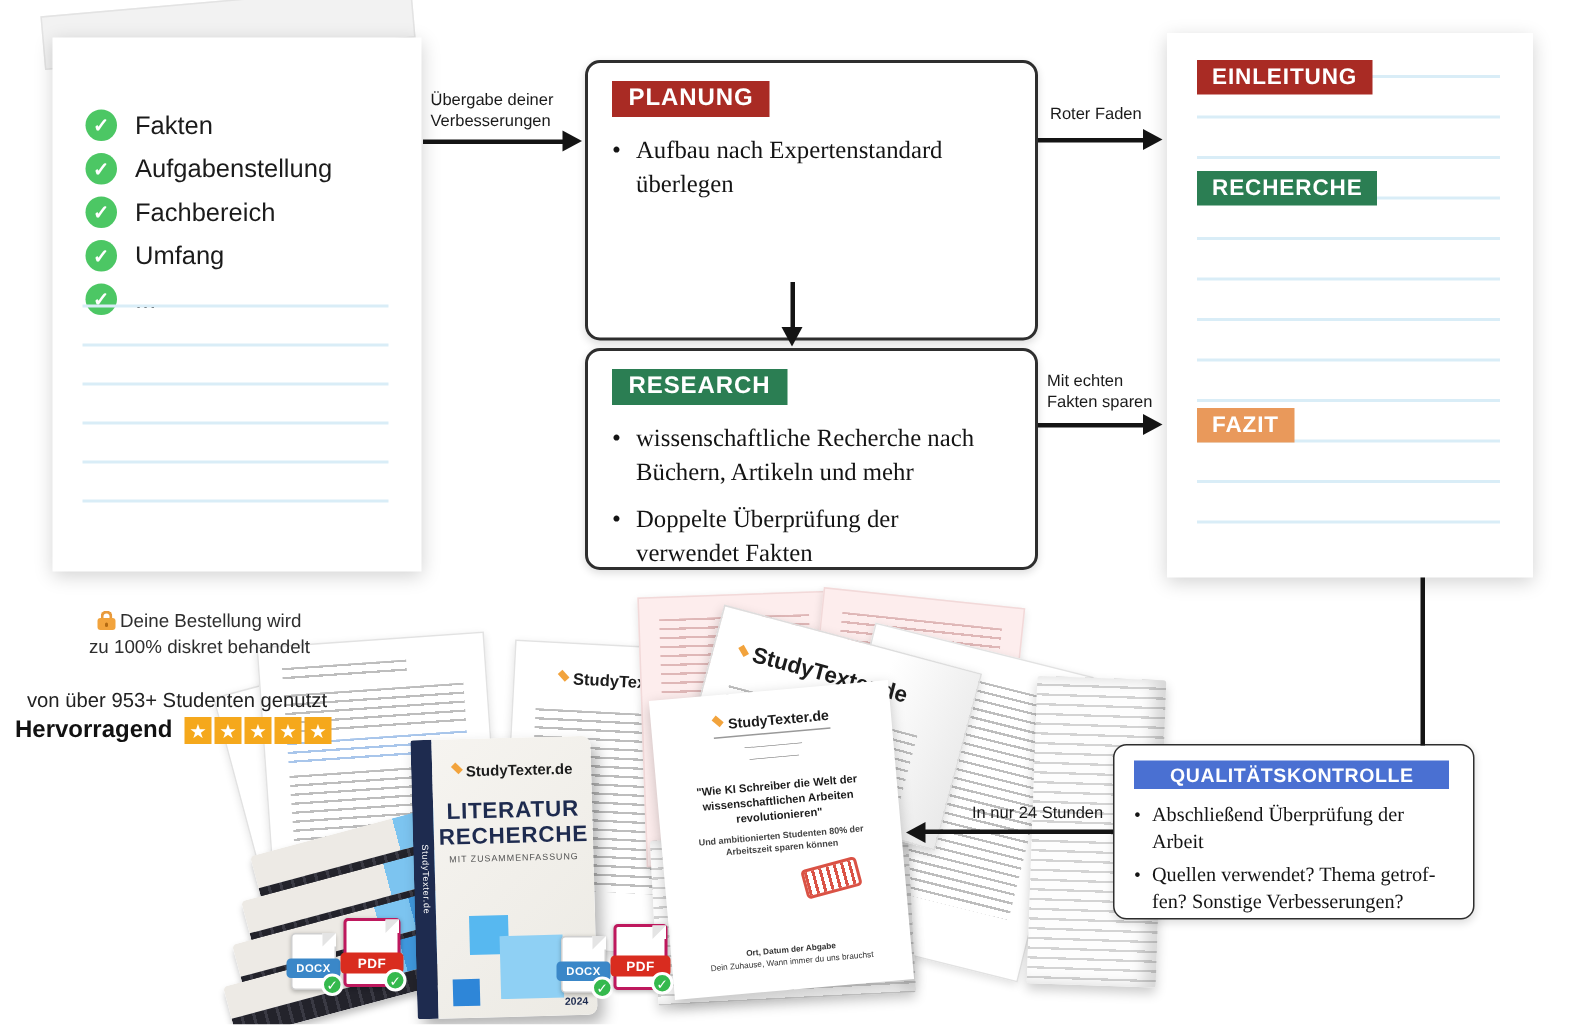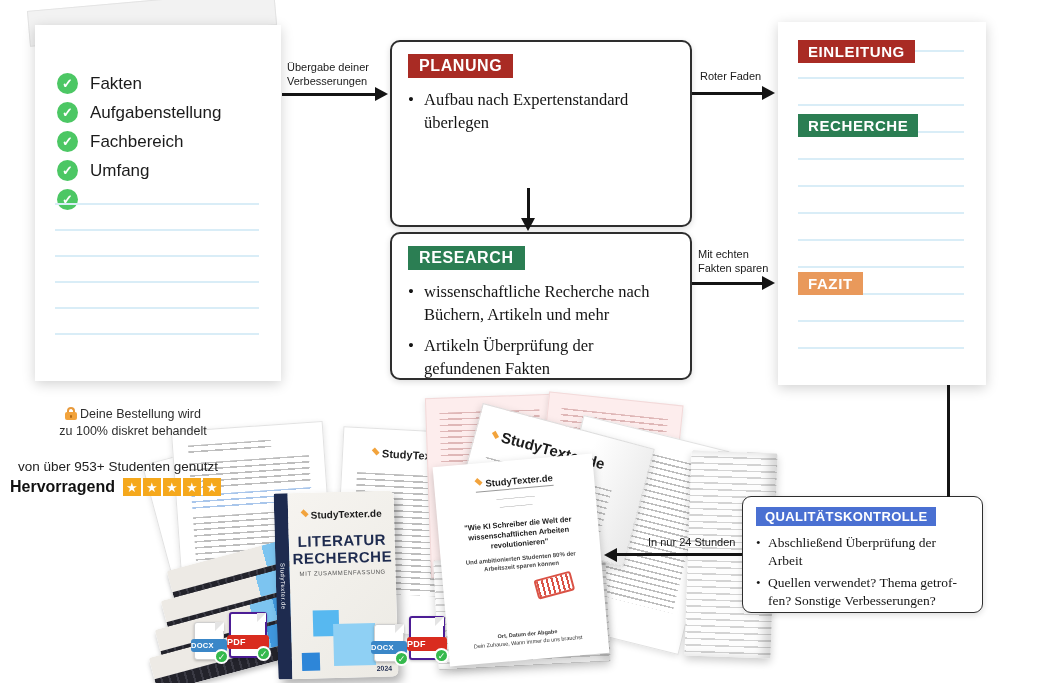--- a/index.html
+++ b/index.html
@@ -42,7 +42,7 @@
   #quality-box .fb-list li::before { font-size:13px; }
 
   
-  #document-card { left:778px; top:22px; width:208px; height:363px; }
+  #document-card { left:778px; top:22px; width:244px; height:363px; }
   .doc-badge { position:absolute; left:20px; z-index:2; font-size:15px; padding:3px 10px; }
 
   

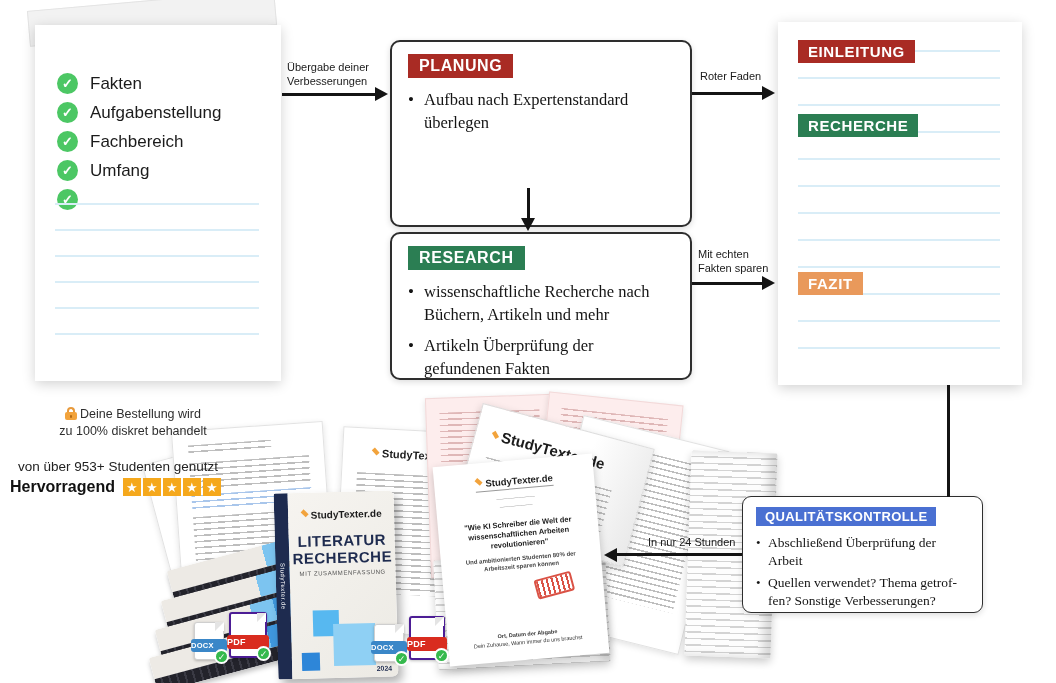--- a/index.html
+++ b/index.html
@@ -186,7 +186,7 @@
     <span class="badge big green">RESEARCH</span>
     <ul class="fb-list">
       <li>wissenschaftliche Recherche nach Büchern, Artikeln und mehr</li>
-      <li>Artikeln Überprüfung der gefundenen Fakten</li>
+      <li>Doppelte Überprüfung der verwendet Fakten</li>
     </ul>
   </div>
 

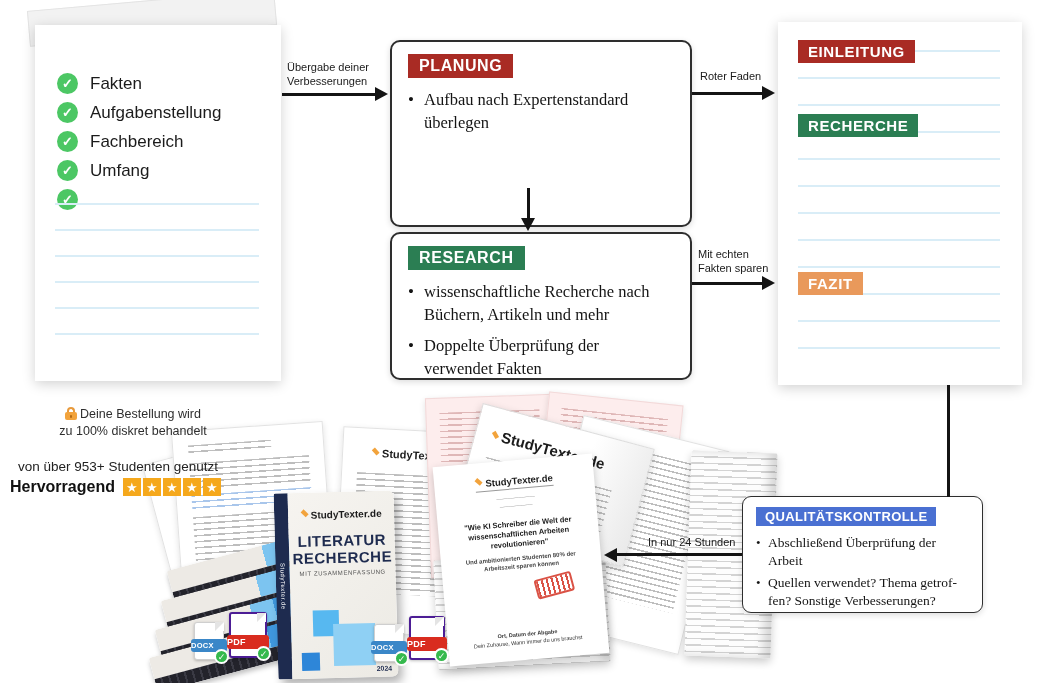--- a/index.html
+++ b/index.html
@@ -36,7 +36,7 @@
   #planung-box { left:390px; top:40px; width:302px; height:187px; }
   #research-box { left:390px; top:232px; width:302px; height:148px; }
   #quality-box { left:742px; top:496px; width:241px; height:117px; border-width:1.5px; border-radius:9px; padding:10px 10px 8px 13px; }
-  #quality-box .badge { font-size:13px; padding:2px 9px; letter-spacing:.4px;text-align:right; }
+  #quality-box .badge { font-size:13px; padding:2px 24px; letter-spacing:.4px;text-align:right; }
   #quality-box .fb-list { margin-top:8px; }
   #quality-box .fb-list li { font-size:13.5px; line-height:17.5px; padding-left:12px; margin-bottom:5px; max-width:212px; }
   #quality-box .fb-list li::before { font-size:13px; }

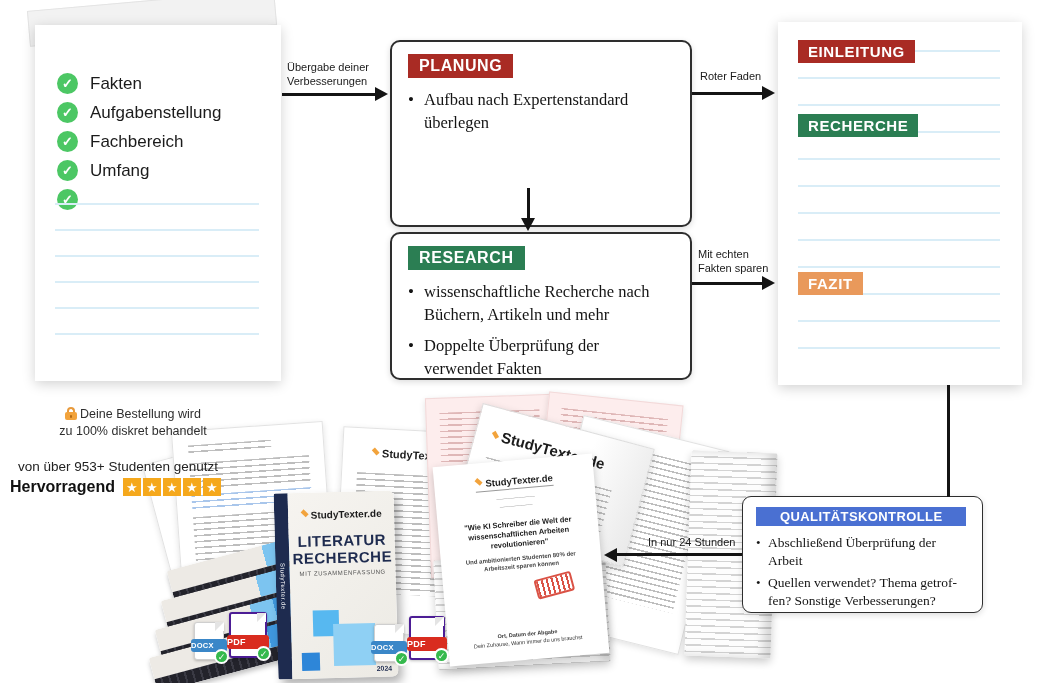--- a/index.html
+++ b/index.html
@@ -126,7 +126,7 @@
   .fpage.pdfpage { border:2px solid #4c1d95; }
   .ffold { position:absolute; right:-1px; top:-1px; width:0; height:0;
     border-left:9px solid #e4e4e4; border-top:9px solid #fff; transform:rotate(90deg); }
-  .fband { position:absolute; left:-4px; right:-4px; bottom:7px; border-radius:3px; color:#fff; text-align:left;
+  .fband { position:absolute; left:-4px; right:-4px; bottom:7px; border-radius:3px; color:#fff; text-align:center;
     font-weight:bold; font-size:7.5px; padding:2px 0; letter-spacing:.3px; }
   .fband.docx { background:#3a87c8; }
   .fband.pdf { background:#d92c1f; font-size:9px; }

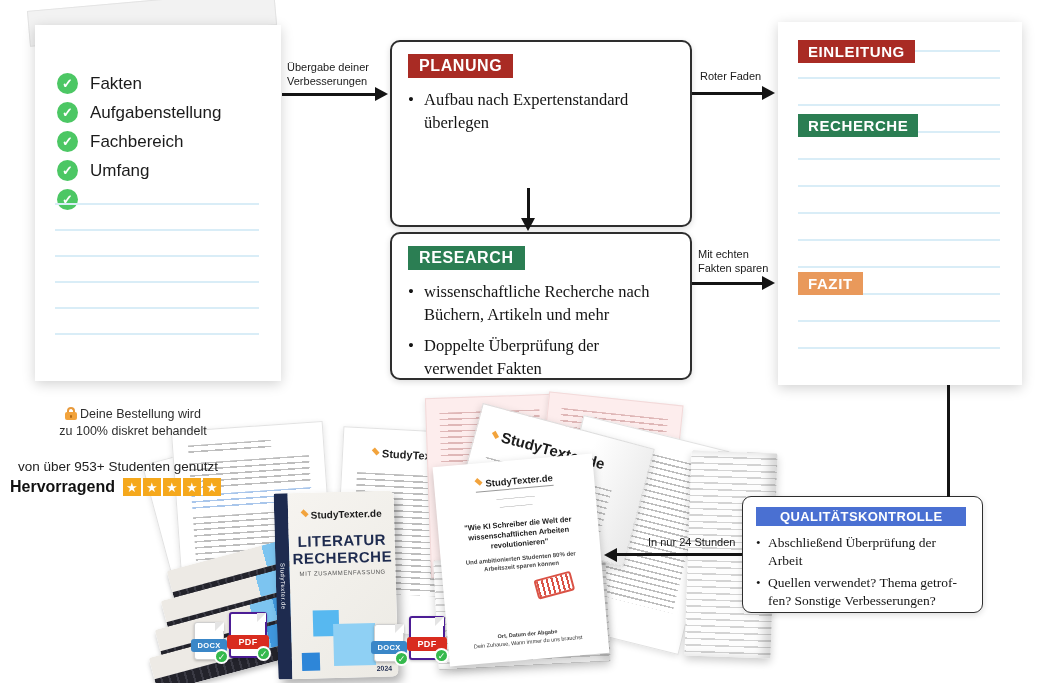--- a/index.html
+++ b/index.html
@@ -123,7 +123,7 @@
   .ficon { position:absolute; z-index:6; }
   .fpage { position:relative; width:30px; height:38px; background:#fff; border:1px solid #cfcfcf; border-radius:3px;
     box-shadow:0 1px 3px rgba(0,0,0,.25); }
-  .fpage.pdfpage { border:2px solid #4c1d95; }
+  .fpage.pdfpage { border:2px solid #be185d; }
   .ffold { position:absolute; right:-1px; top:-1px; width:0; height:0;
     border-left:9px solid #e4e4e4; border-top:9px solid #fff; transform:rotate(90deg); }
   .fband { position:absolute; left:-4px; right:-4px; bottom:7px; border-radius:3px; color:#fff; text-align:center;

